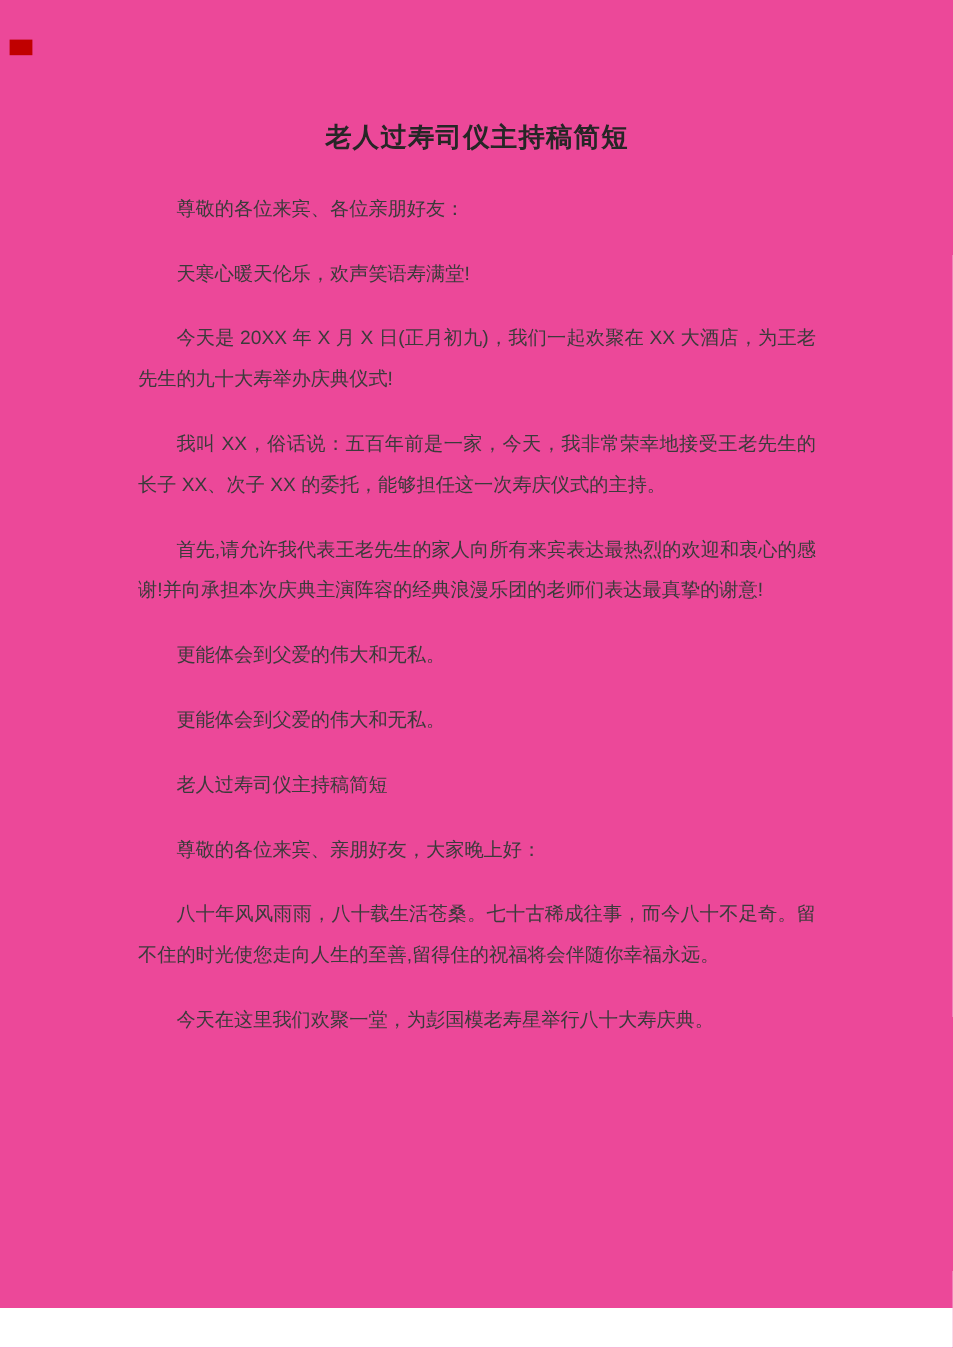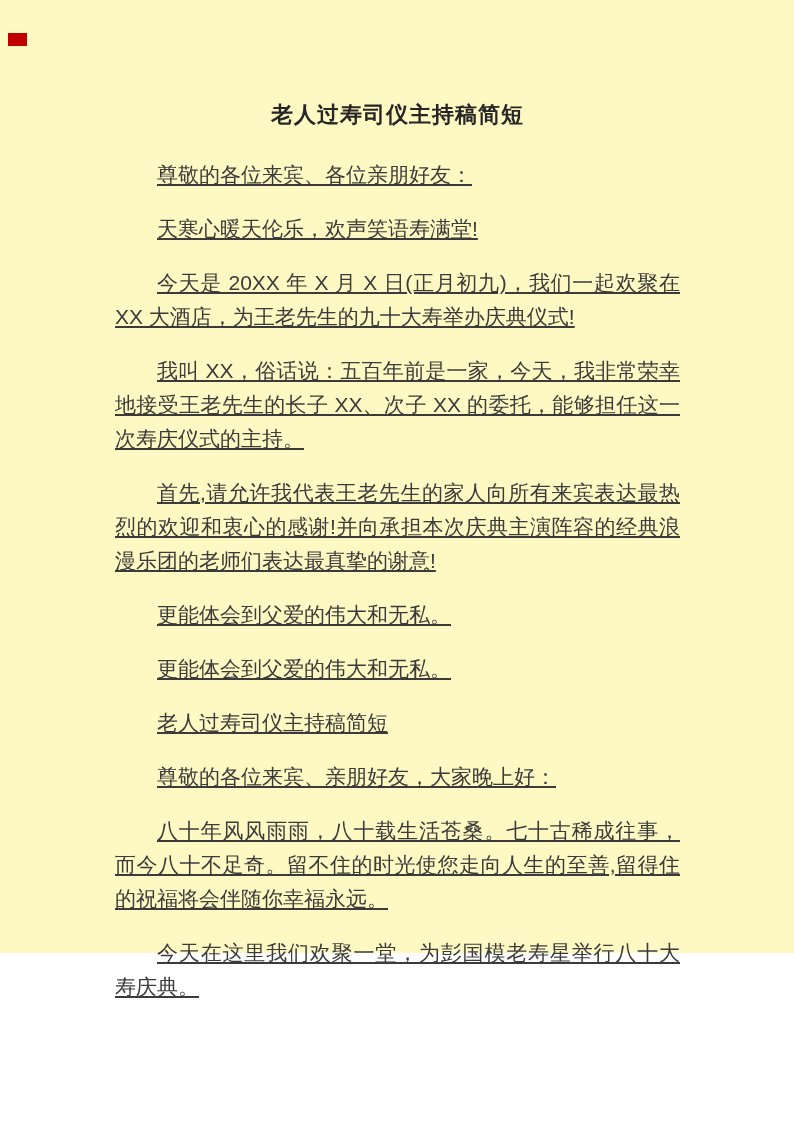--- a/index.html
+++ b/index.html
@@ -16,10 +16,10 @@
   .page {
     position: relative;
     width: 794px;
-    height: 953px;
+    height: 1090px;
     box-sizing: border-box;
     padding: 100px 114px 0 115px;
-    background: #fef9c3;
+    background: #ec4899;
   }
   .red-marker {
     position: absolute;

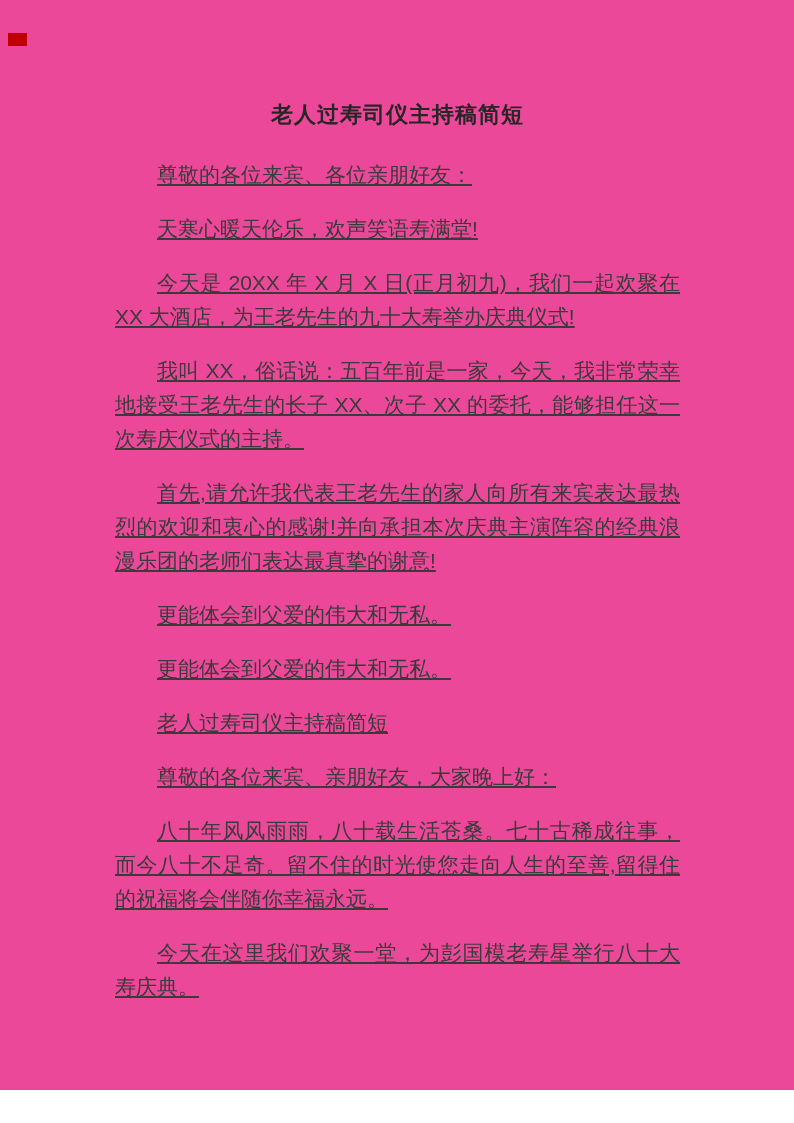--- a/index.html
+++ b/index.html
@@ -38,14 +38,13 @@
     letter-spacing: 1px;
   }
   .para {
-    font-size: 21px;
+    font-size: 16px;
     color: #3b3b3b;
     line-height: 34px;
     text-align: justify;
     text-indent: 2em;
     margin: 0 0 20px 0;
     word-break: break-all;
-    text-decoration: underline;
   }
 </style>
 </head>

